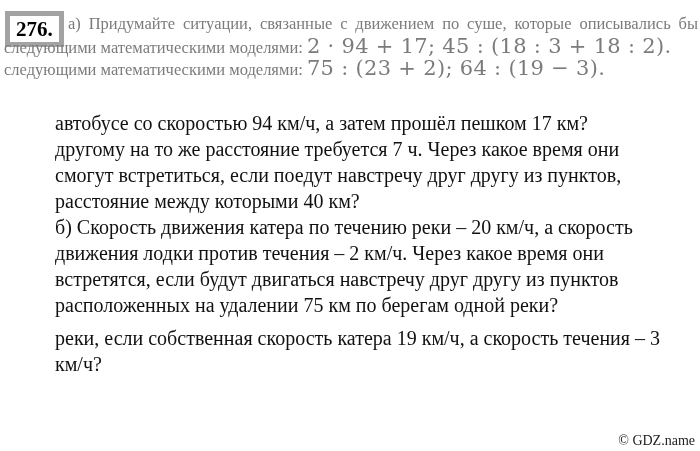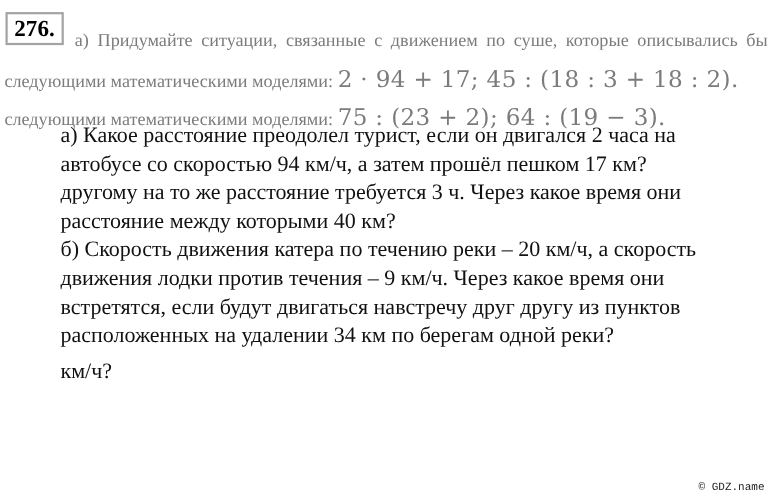--- a/index.html
+++ b/index.html
@@ -17,7 +17,7 @@
     position: absolute;
     left: 5px;
     top: 11px;
-    border: 2px solid #a3a3a3;
+    border: 5px solid #a3a3a3;
     background: #fff;
     padding: 0 6px;
     font-weight: bold;

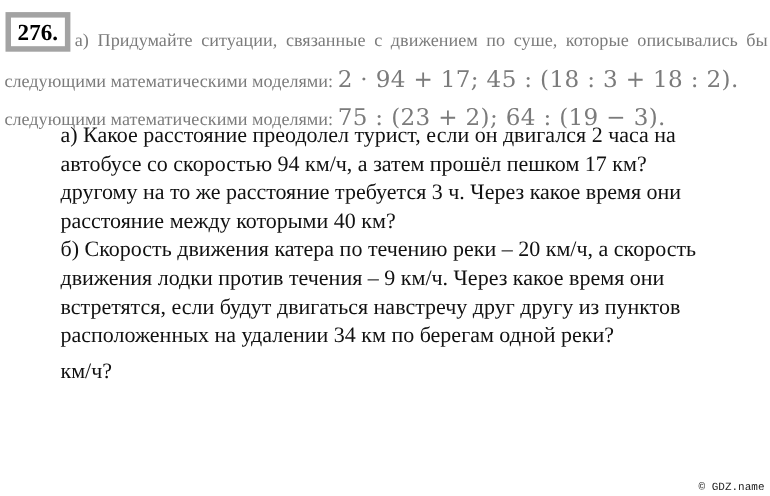--- a/index.html
+++ b/index.html
@@ -39,7 +39,6 @@
     line-height: 22px;
     height: 22px;
     white-space: nowrap;
-    margin-top: 13px;
   }
   .st-line.justified {
     white-space: normal;

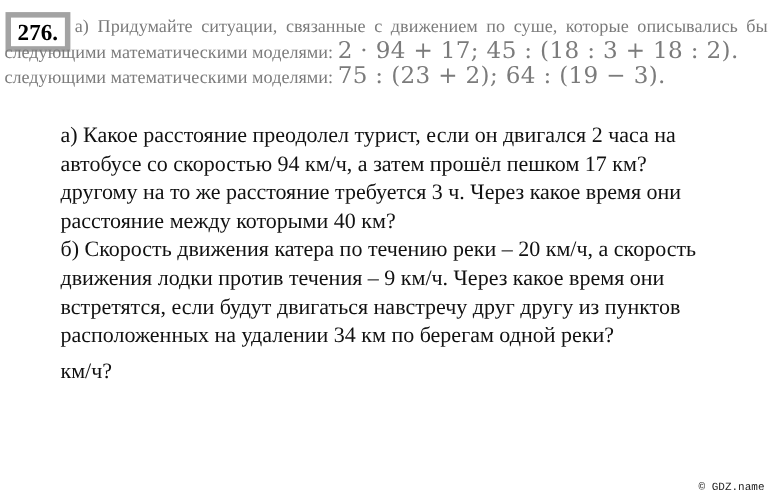--- a/index.html
+++ b/index.html
@@ -98,7 +98,6 @@
 
 <div class="solution">
   <div>
-    <div class="sol-line">а) Какое расстояние преодолел турист, если он двигался 2 часа на</div>
     <div class="sol-line">автобусе со скоростью 94 км/ч, а затем прошёл пешком 17 км?</div>
     <div class="sol-line">другому на то же расстояние требуется 3 ч. Через какое время они</div>
     <div class="sol-line">расстояние между которыми 40 км?</div>

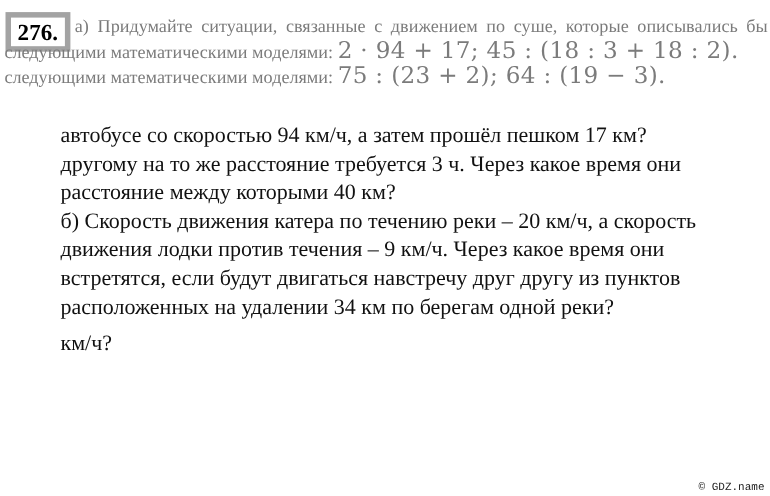--- a/index.html
+++ b/index.html
@@ -99,7 +99,7 @@
 <div class="solution">
   <div>
     <div class="sol-line">автобусе со скоростью 94 км/ч, а затем прошёл пешком 17 км?</div>
-    <div class="sol-line">другому на то же расстояние требуется 3 ч. Через какое время они</div>
+    <div class="sol-line">другому на то же расстояние требуется 7 ч. Через какое время они</div>
     <div class="sol-line">расстояние между которыми 40 км?</div>
   </div>
   <div>

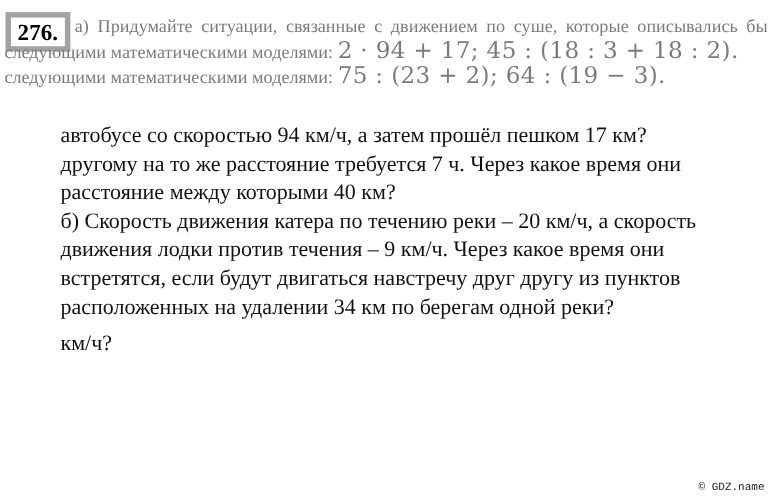--- a/index.html
+++ b/index.html
@@ -100,6 +100,7 @@
   <div>
     <div class="sol-line">автобусе со скоростью 94 км/ч, а затем прошёл пешком 17 км?</div>
     <div class="sol-line">другому на то же расстояние требуется 7 ч. Через какое время они</div>
+    <div class="sol-line">смогут встретиться, если поедут навстречу друг другу из пунктов,</div>
     <div class="sol-line">расстояние между которыми 40 км?</div>
   </div>
   <div>

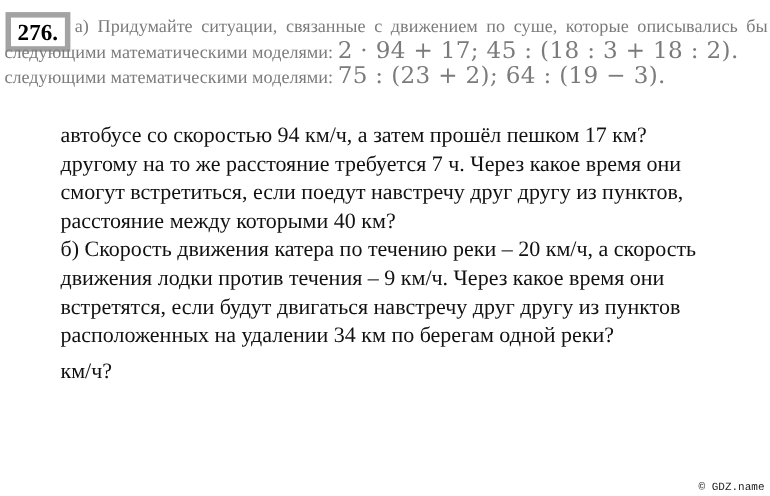--- a/index.html
+++ b/index.html
@@ -105,7 +105,7 @@
   </div>
   <div>
     <div class="sol-line">б) Скорость движения катера по течению реки – 20 км/ч, а скорость</div>
-    <div class="sol-line">движения лодки против течения – 9 км/ч. Через какое время они</div>
+    <div class="sol-line">движения лодки против течения – 2 км/ч. Через какое время они</div>
     <div class="sol-line">встретятся, если будут двигаться навстречу друг другу из пунктов</div>
     <div class="sol-line">расположенных на удалении 34 км по берегам одной реки?</div>
   </div>

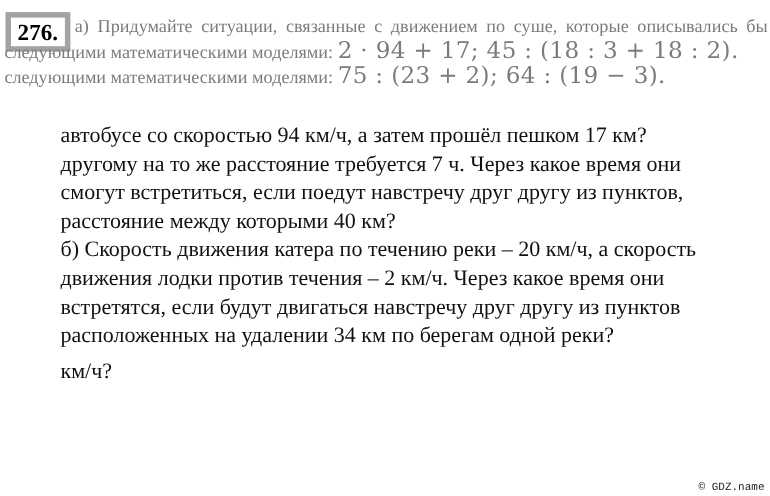--- a/index.html
+++ b/index.html
@@ -107,7 +107,7 @@
     <div class="sol-line">б) Скорость движения катера по течению реки – 20 км/ч, а скорость</div>
     <div class="sol-line">движения лодки против течения – 2 км/ч. Через какое время они</div>
     <div class="sol-line">встретятся, если будут двигаться навстречу друг другу из пунктов</div>
-    <div class="sol-line">расположенных на удалении 34 км по берегам одной реки?</div>
+    <div class="sol-line">расположенных на удалении 75 км по берегам одной реки?</div>
   </div>
   <div class="final-para">
     <div class="sol-line">км/ч?</div>

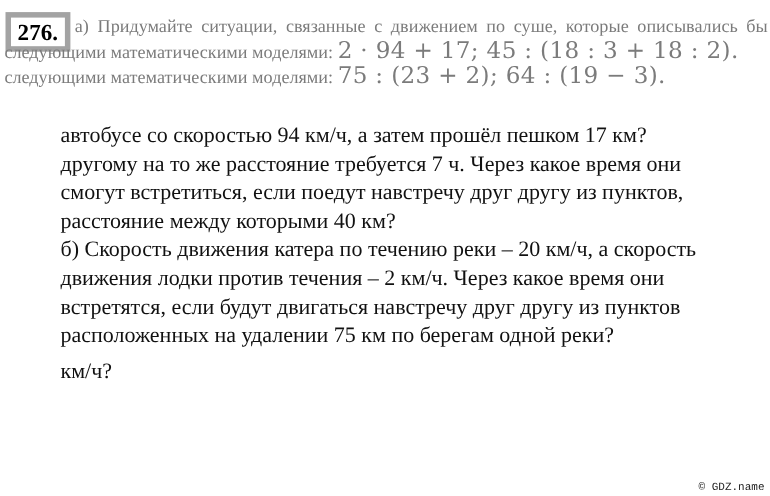--- a/index.html
+++ b/index.html
@@ -110,6 +110,7 @@
     <div class="sol-line">расположенных на удалении 75 км по берегам одной реки?</div>
   </div>
   <div class="final-para">
+    <div class="sol-line">реки, если собственная скорость катера 19 км/ч, а скорость течения – 3</div>
     <div class="sol-line">км/ч?</div>
   </div>
 </div>

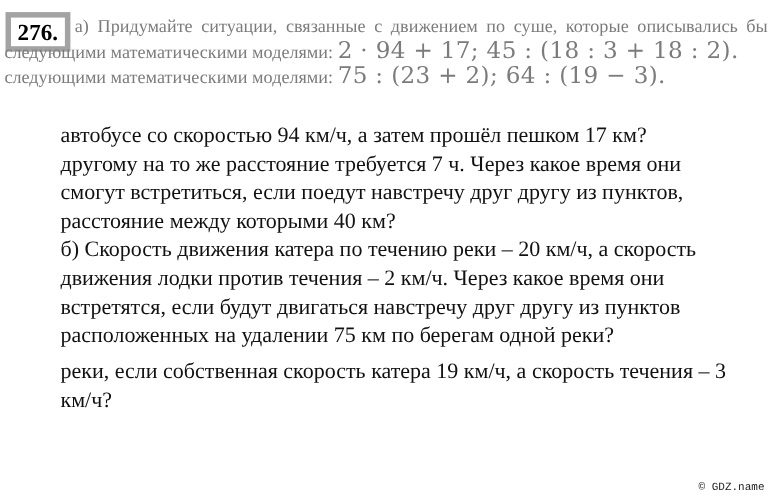--- a/index.html
+++ b/index.html
@@ -72,9 +72,9 @@
     position: absolute;
     right: 5px;
     bottom: 2px;
-    font-size: 10px;
+    font-size: 14px;
     color: #222222;
-    font-family: Liberation Mono, monospace;
+    font-family: Liberation Serif, serif;
   }
 </style>
 </head>

